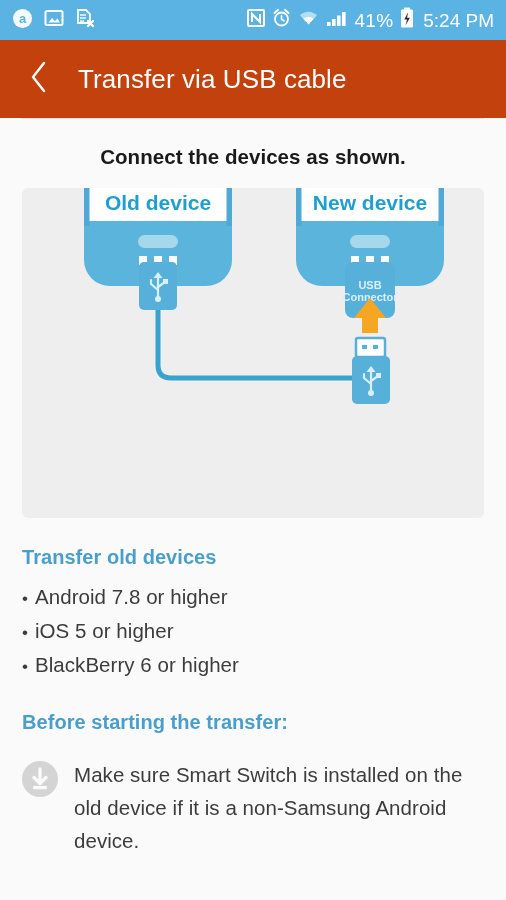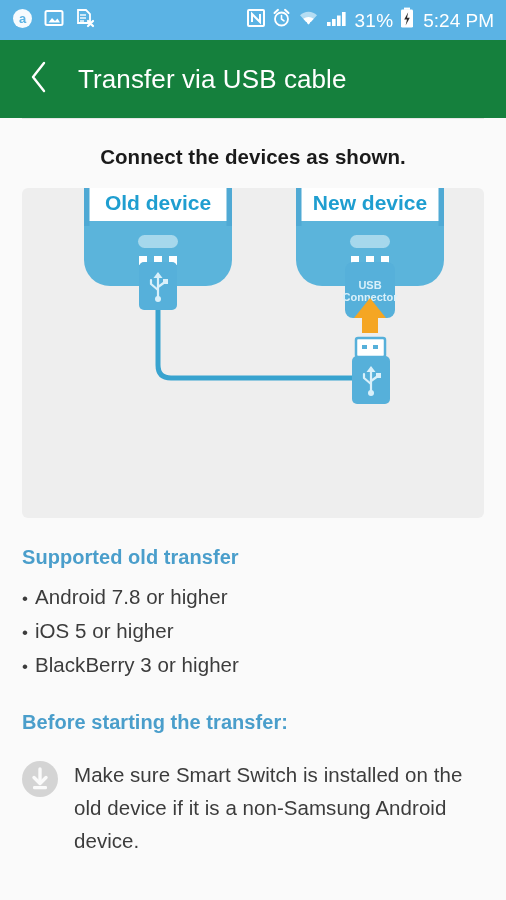--- a/index.html
+++ b/index.html
@@ -222,7 +222,7 @@
           <rect x="16" y="4" width="3.6" height="14" fill="#ffffff"></rect>
         </svg>
       </span>
-      <span class="battery-pct">31%</span>
+      <span class="battery-pct">41%</span>
       <span class="sb-icon">
         <svg width="14" height="22" viewBox="0 0 14 22">
           <rect x="4" y="0.6" width="6" height="2.2" fill="#ffffff"></rect>

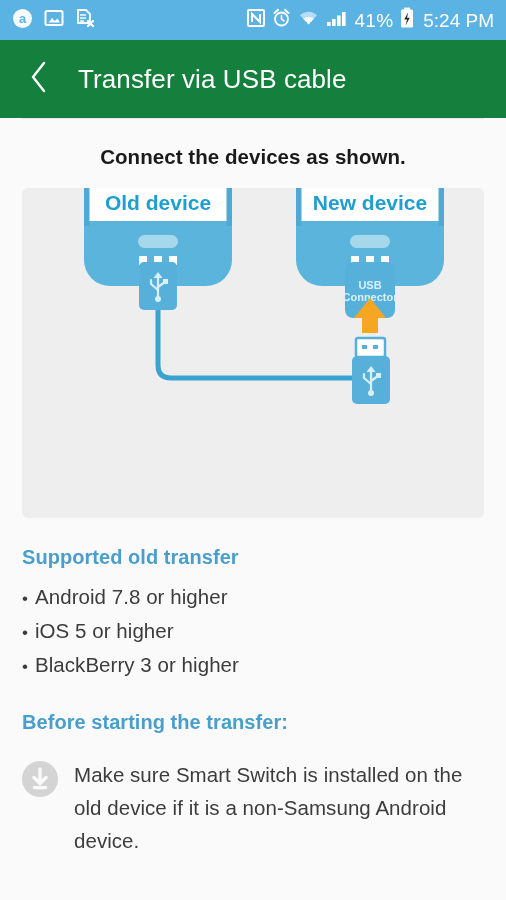--- a/index.html
+++ b/index.html
@@ -57,7 +57,7 @@
   
   .app-bar {
     height: 78px;
-    background: #15803d;
+    background: #c2410c;
     display: flex;
     align-items: center;
     padding: 0 22px;

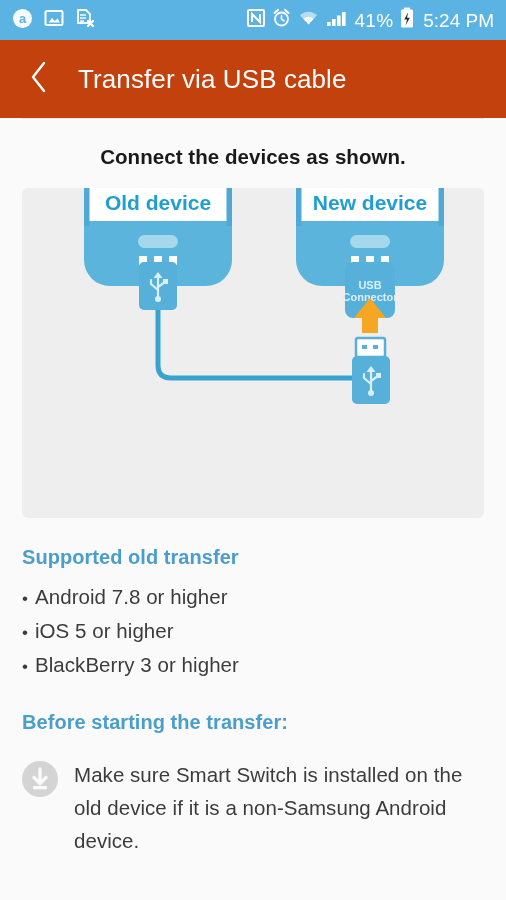--- a/index.html
+++ b/index.html
@@ -321,7 +321,7 @@
       </svg>
     </div>
 
-    <div class="section-heading-blue">Supported old transfer</div>
+    <div class="section-heading-blue">Transfer old devices</div>
     <ul class="bullet-list">
       <li class="bullet-item">
         <span class="bullet-dot">•</span>

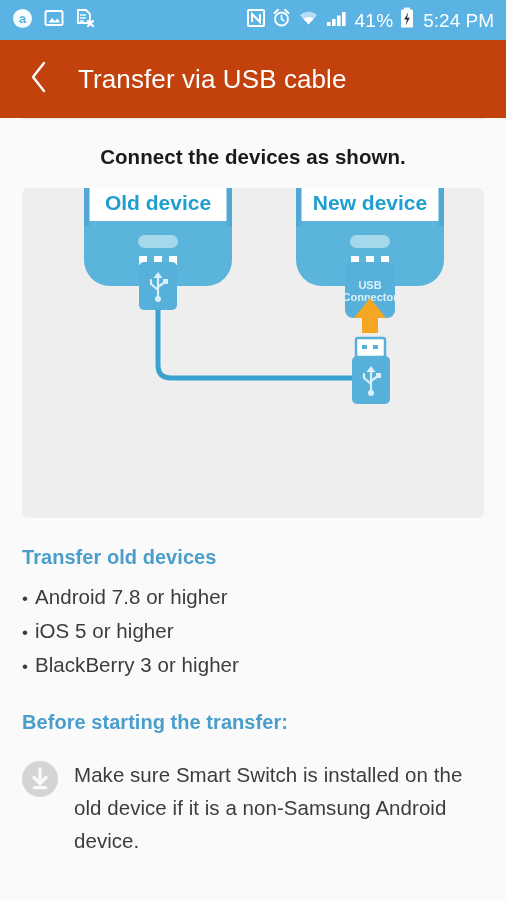--- a/index.html
+++ b/index.html
@@ -333,7 +333,7 @@
       </li>
       <li class="bullet-item">
         <span class="bullet-dot">•</span>
-        <span>BlackBerry 3 or higher</span>
+        <span>BlackBerry 6 or higher</span>
       </li>
     </ul>
 

